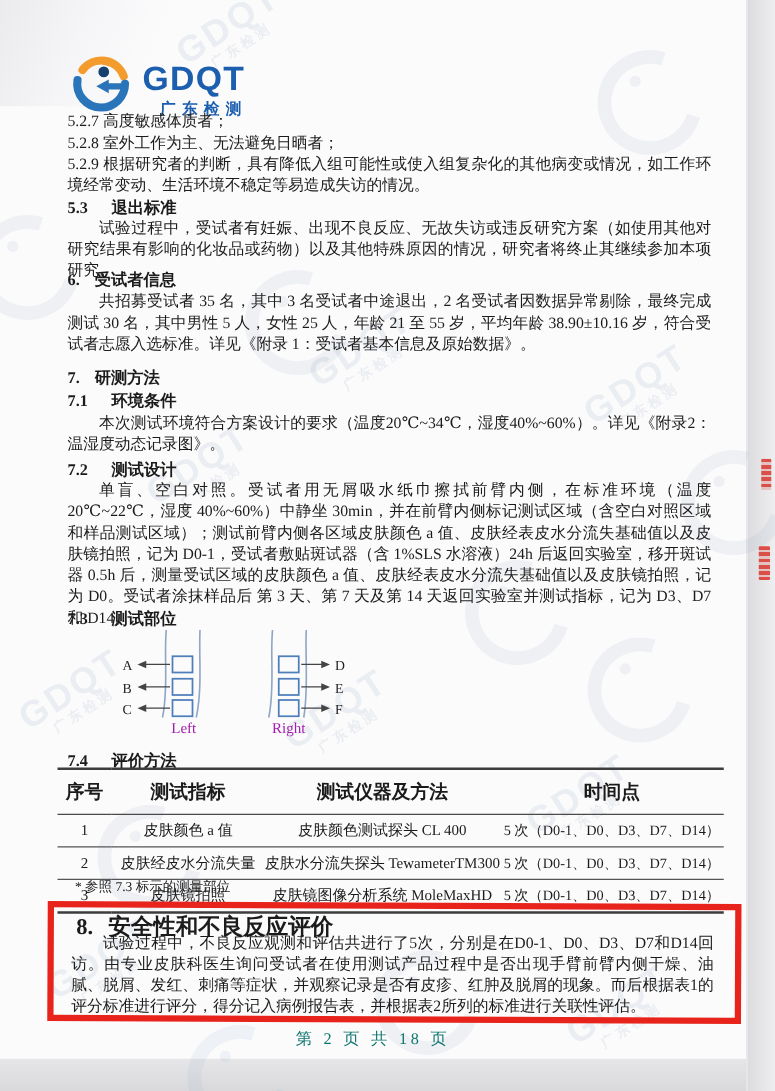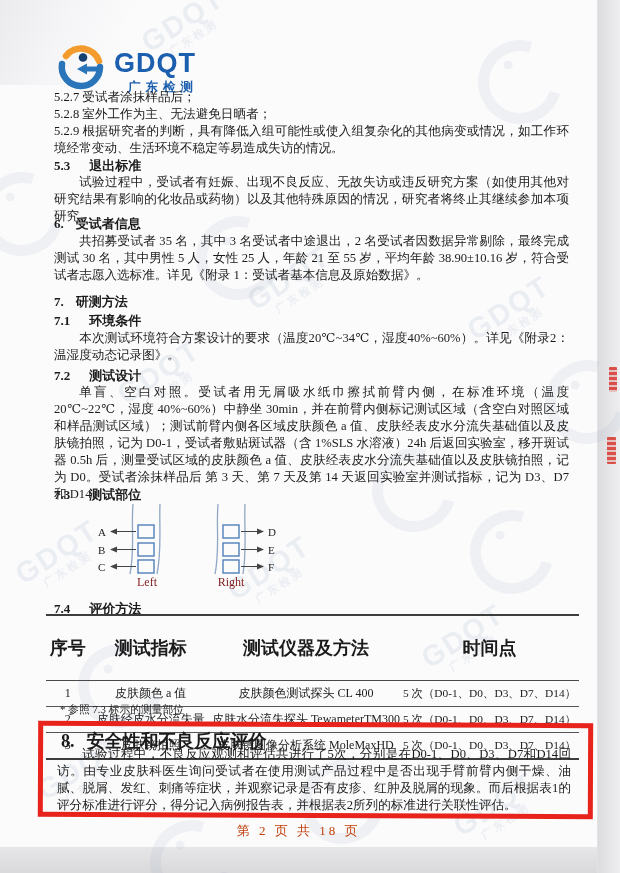--- a/index.html
+++ b/index.html
@@ -146,7 +146,7 @@
   </span>
 </div>
 
-<div class="bl" style="top:89px">5.2.7 受试者涂抹样品后；</div>
+<div class="bl" style="top:89px">5.2.7 高度敏感体质者；</div>
 <div class="bl" style="top:106px">5.2.8 室外工作为主、无法避免日晒者；</div>
 <div class="bl" style="top:123px">5.2.9 根据研究者的判断，具有降低入组可能性或使入组复杂化的其他病变或情况，如工作环境经常变动、生活环境不稳定等易造成失访的情况。</div>
 

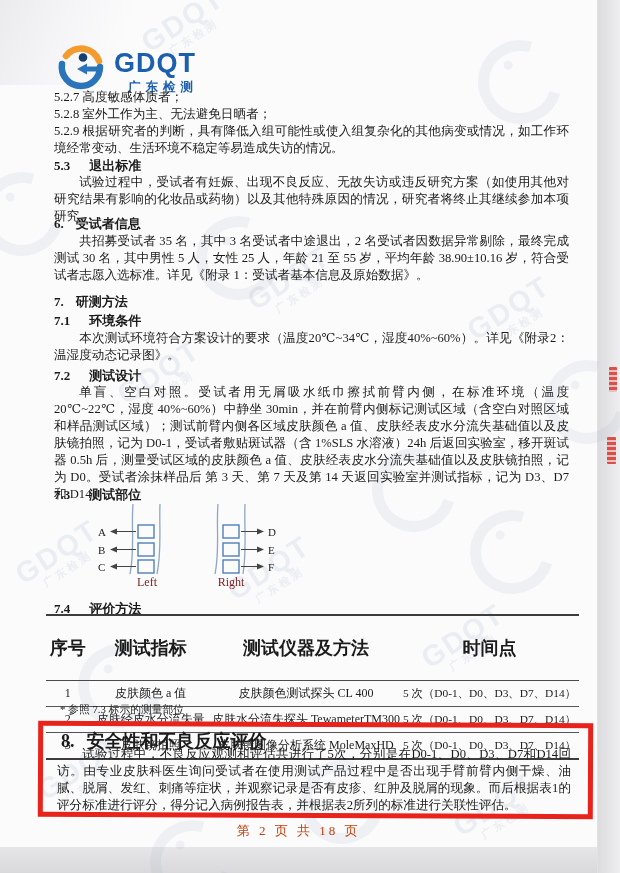--- a/index.html
+++ b/index.html
@@ -37,7 +37,7 @@
   
   .diagram{position:absolute;left:86px;top:500px;width:200px;height:92px;}
   .diagram svg{position:absolute;left:0;top:0;}
-  .cap{position:absolute;top:75px;font-size:12px;color:#7f1d1d;width:46px;text-align:center;}
+  .cap{position:absolute;top:75px;font-size:12px;color:#a21caf;width:46px;text-align:center;}
   
   .tblwrap{position:absolute;left:46px;top:614px;width:533px;}
   table{width:100%;border-collapse:collapse;}

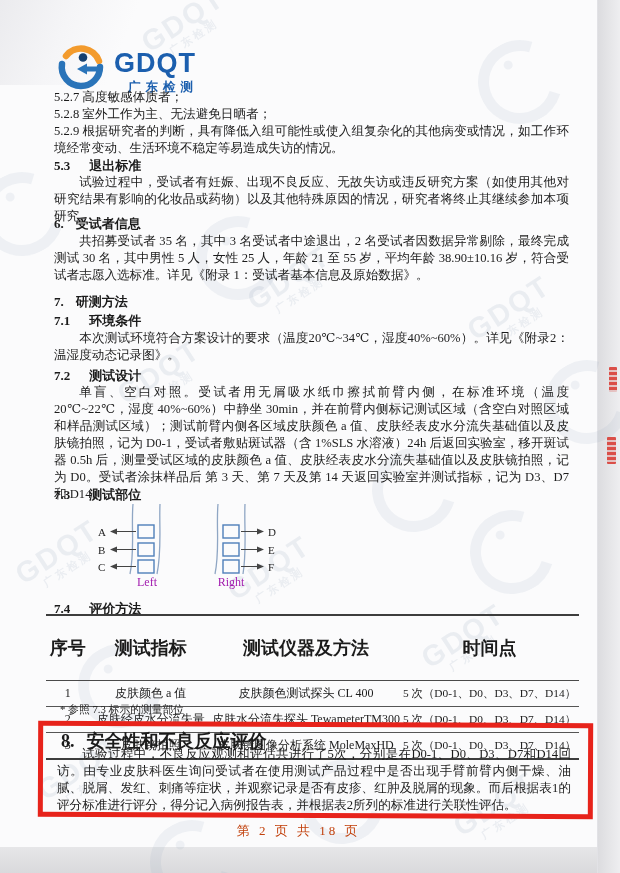--- a/index.html
+++ b/index.html
@@ -42,7 +42,7 @@
   .tblwrap{position:absolute;left:46px;top:614px;width:533px;}
   table{width:100%;border-collapse:collapse;}
   th{border-top:2px solid #3d3d3d;border-bottom:1px solid #4a4a4a;font-weight:bold;
-     font-size:18px;padding:20px 0;text-align:center;}
+     font-size:15px;padding:8px 0;text-align:center;}
   td{border-bottom:1px solid #555;font-size:12px;padding:4px 0;text-align:center;white-space:nowrap;}
   tr.last td{border-bottom:2px solid #3d3d3d;}
   .col-no{width:10%;} .col-ind{width:24%;} .col-instr{width:32%;} .col-time{width:34%;}

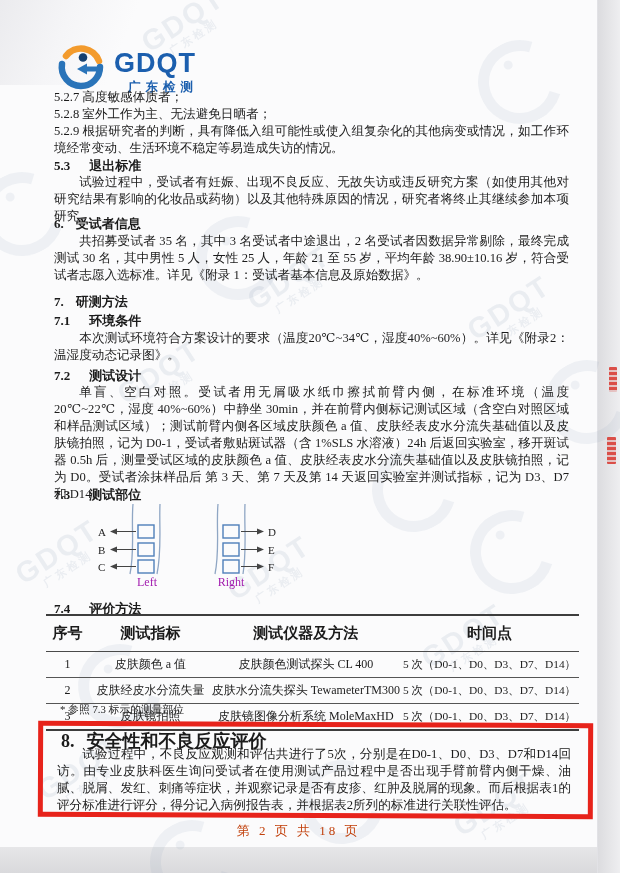--- a/index.html
+++ b/index.html
@@ -56,7 +56,7 @@
   .s8-body{position:absolute;left:57px;top:746px;width:514px;font-size:12.6px;line-height:17px;text-align:justify;text-indent:2em;}
   
   .footer{position:absolute;left:0;top:822px;width:597px;text-align:center;
-    font-size:13px;letter-spacing:3px;color:#c2410c;}
+    font-size:13px;letter-spacing:3px;color:#0f766e;}
   
   .red-frag{position:absolute;width:8px;border-radius:1px;opacity:.85;
     background:repeating-linear-gradient(to bottom,#d8342c 0 3px,rgba(216,52,44,.25) 3px 5px);}

